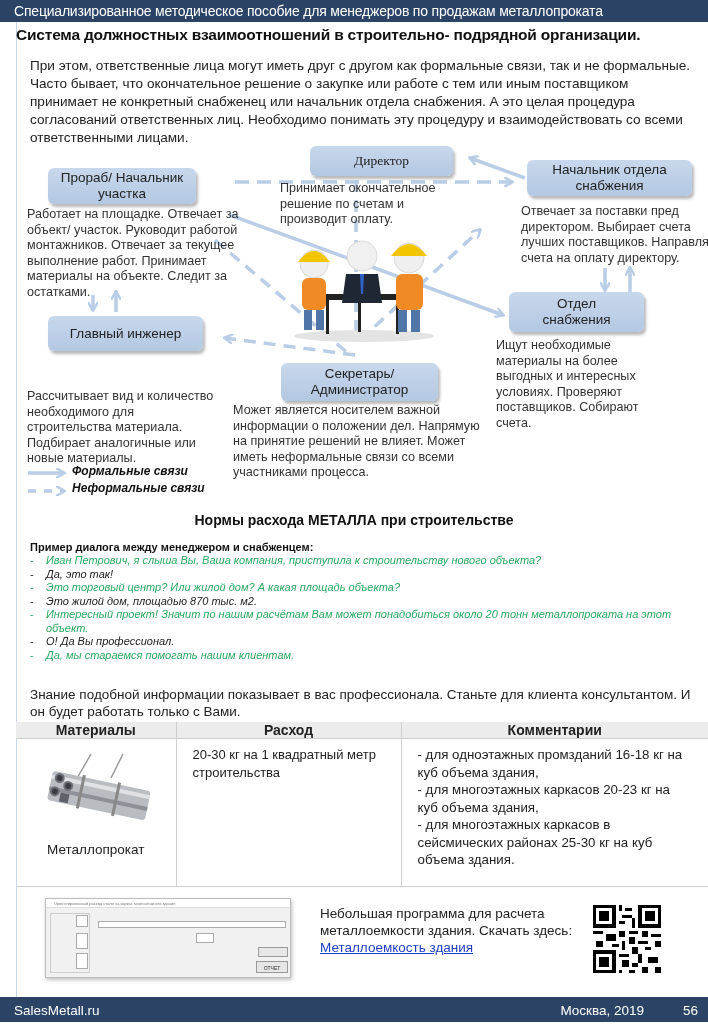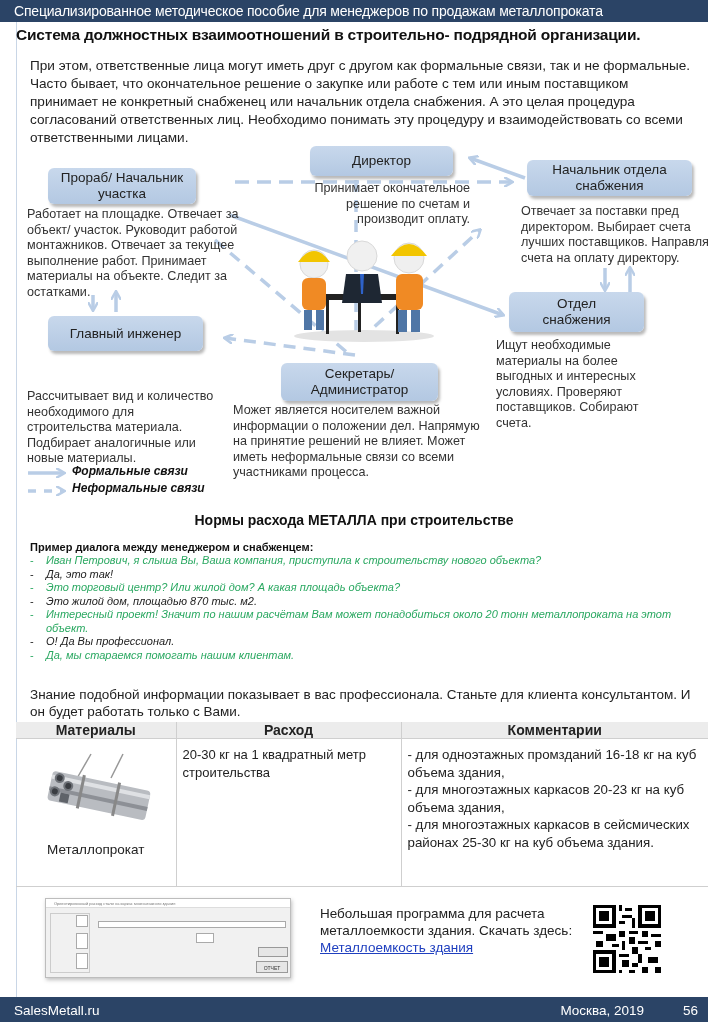--- a/index.html
+++ b/index.html
@@ -105,7 +105,7 @@
     </g>
   </svg>
 
-  <div class="role-box" style="left:310px; top:6px; width:143px; height:30px;">
+  <div class="role-box" style="left:310px; top:6px; width:143px; height:30px;font-family:Liberation Serif, serif;">
     <span>Директор</span>
   </div>
   <div class="role-desc" style="left:280px; top:41px; width:190px;text-align:right;">Принимает окончательное решение по счетам и производит оплату.</div>

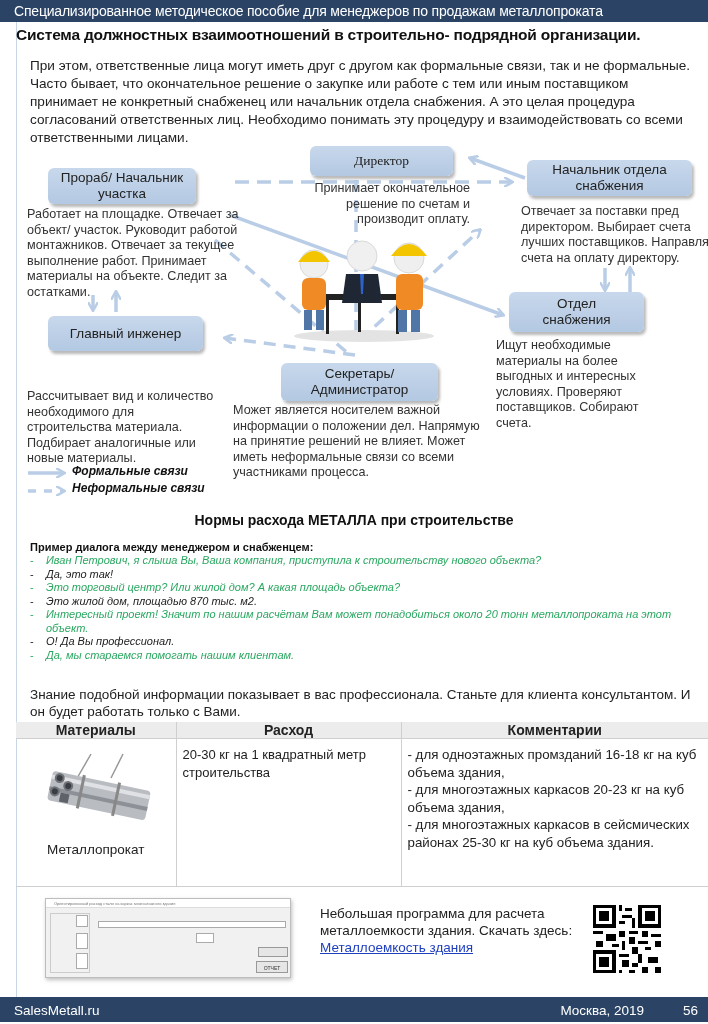--- a/index.html
+++ b/index.html
@@ -108,7 +108,7 @@
   <div class="role-box" style="left:310px; top:6px; width:143px; height:30px;font-family:Liberation Serif, serif;">
     <span>Директор</span>
   </div>
-  <div class="role-desc" style="left:280px; top:41px; width:190px;text-align:right;">Принимает окончательное решение по счетам и производит оплату.</div>
+  <div class="role-desc" style="left:280px; top:41px; width:190px;">Принимает окончательное решение по счетам и производит оплату.</div>
 
   <div class="role-box" style="left:48px; top:28px; width:148px; height:36px;">
     <span style="width:130px;">Прораб/ Начальник участка</span>

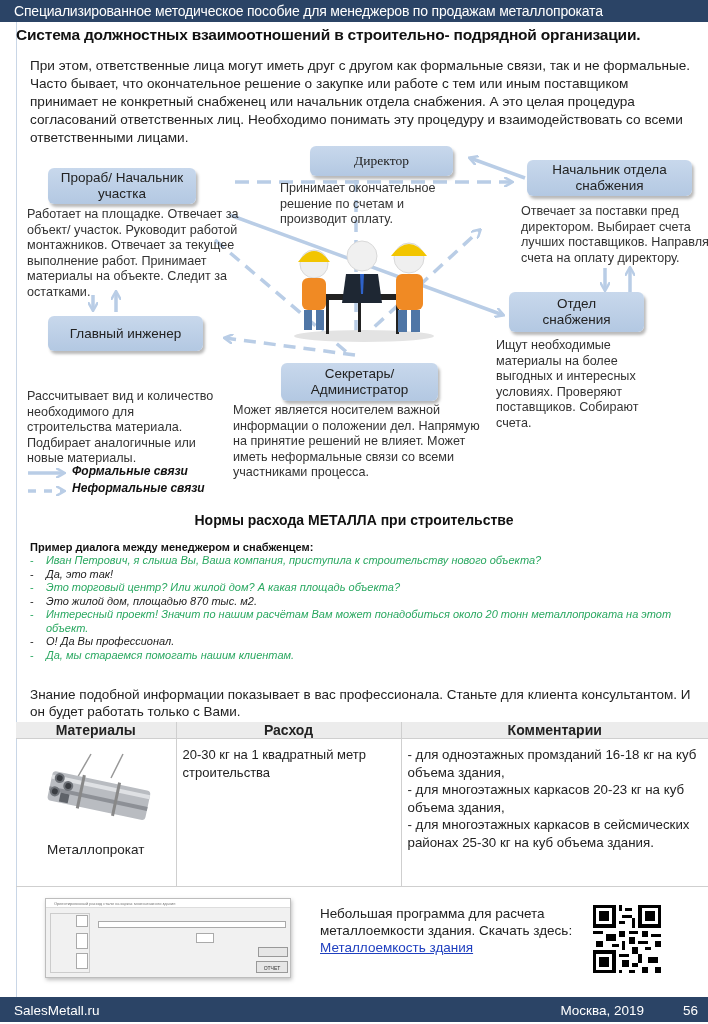--- a/index.html
+++ b/index.html
@@ -39,7 +39,7 @@
   table.norms { position: absolute; left: 16px; top: 722px; width: 692px; border-collapse: collapse; font-size: 13px; color: #222; }
   table.norms th { background: #ececec; font-size: 14px; font-weight: bold; height: 15px; border-bottom: 1px solid #cfcfcf; border-left: 1px solid #cfcfcf; }
   table.norms th:first-child, table.norms td:first-child { border-left: none; }
-  table.norms td { vertical-align: top; border-left: 1px solid #cfcfcf; border-bottom: 1px solid #cfcfcf; padding: 7px 6px; line-height: 17.5px; }
+  table.norms td { vertical-align: top; border-left: 1px solid #cfcfcf; border-bottom: 1px solid #cfcfcf; padding: 7px 16px; line-height: 17.5px; }
   .mat-cell { text-align: center; width: 160px; }
   .mat-img { width: 110px; height: 78px; margin: 4px auto 2px; }
   .mat-name { font-size: 13.5px; margin-top: 6px; }

